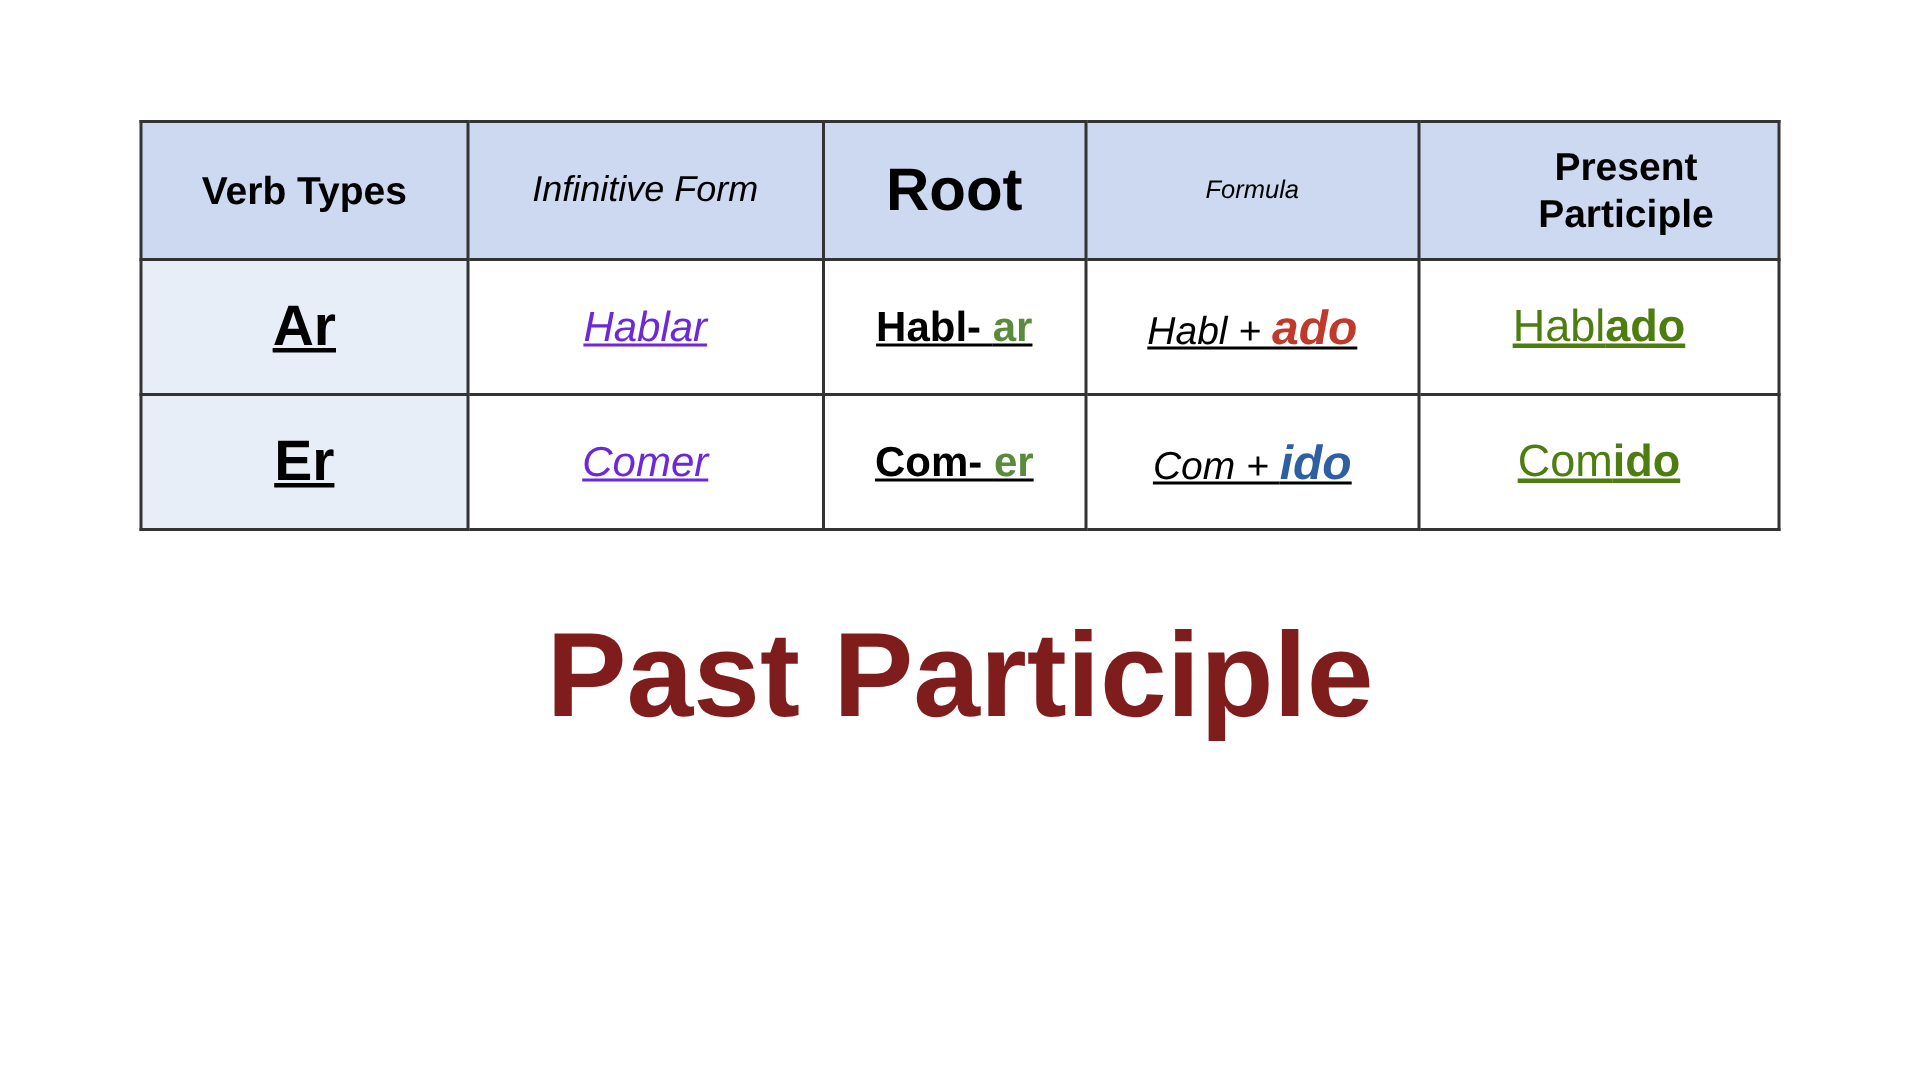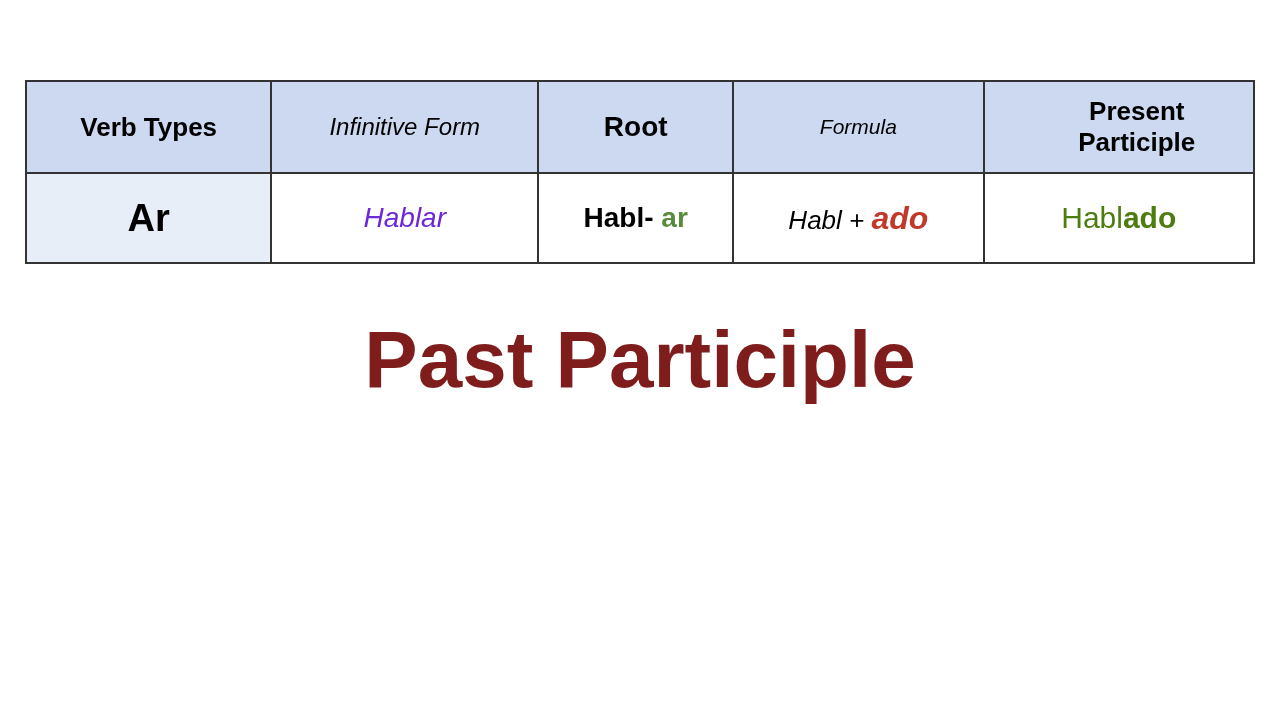--- a/index.html
+++ b/index.html
@@ -18,7 +18,7 @@
     }
 
     .table-wrapper {
-      width: 1230px;
+      width: 1094px;
     }
 
     table {

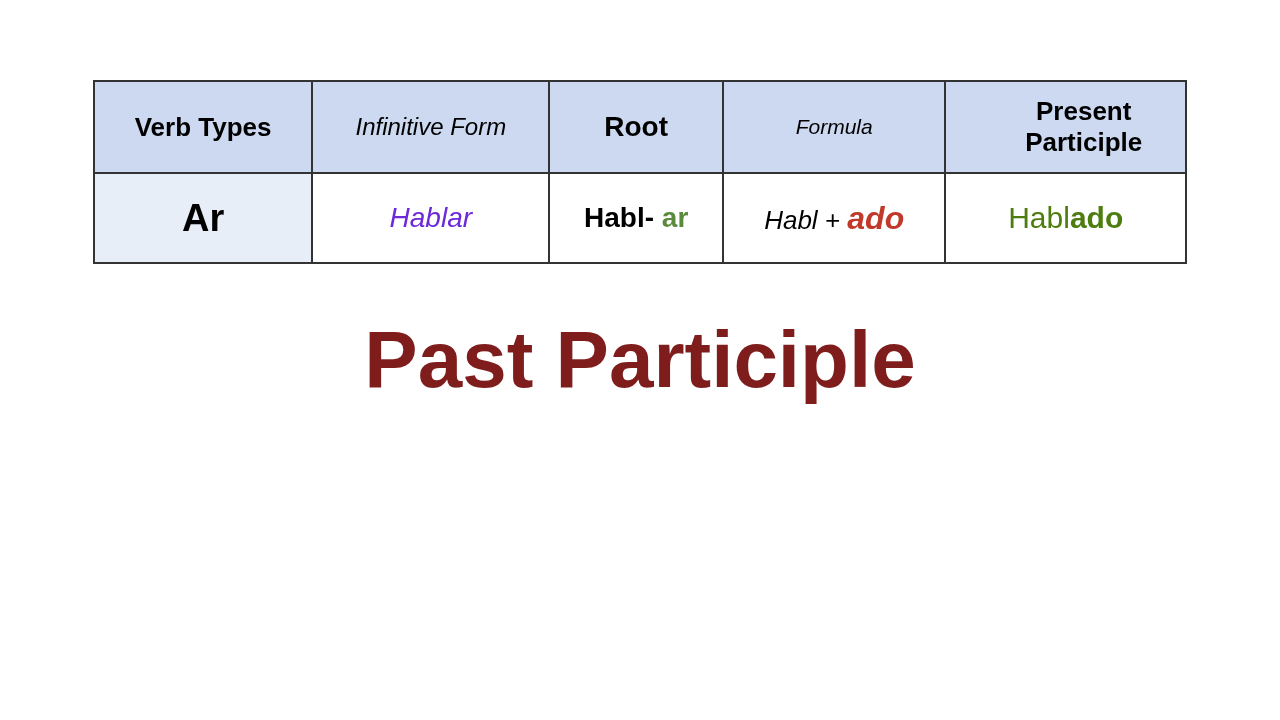--- a/index.html
+++ b/index.html
@@ -51,7 +51,7 @@
 
     thead th.root {
       font-weight: bold;
-      font-size: 28px;
+      font-size: 40px;
       margin-top: 46px;
     }
 

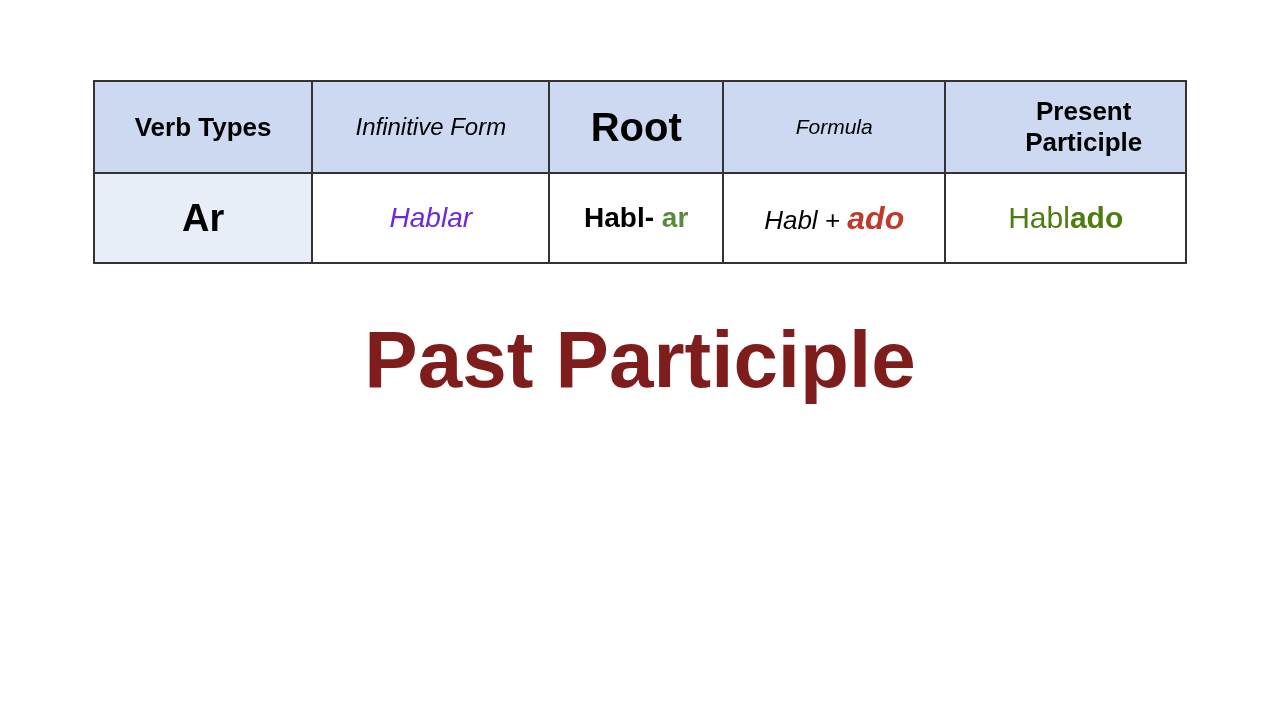--- a/index.html
+++ b/index.html
@@ -58,7 +58,7 @@
     thead th.formula {
       font-style: italic;
       font-weight: normal;
-      font-size: 21px;
+      font-size: 17px;
     }
 
     thead th.present-participle {

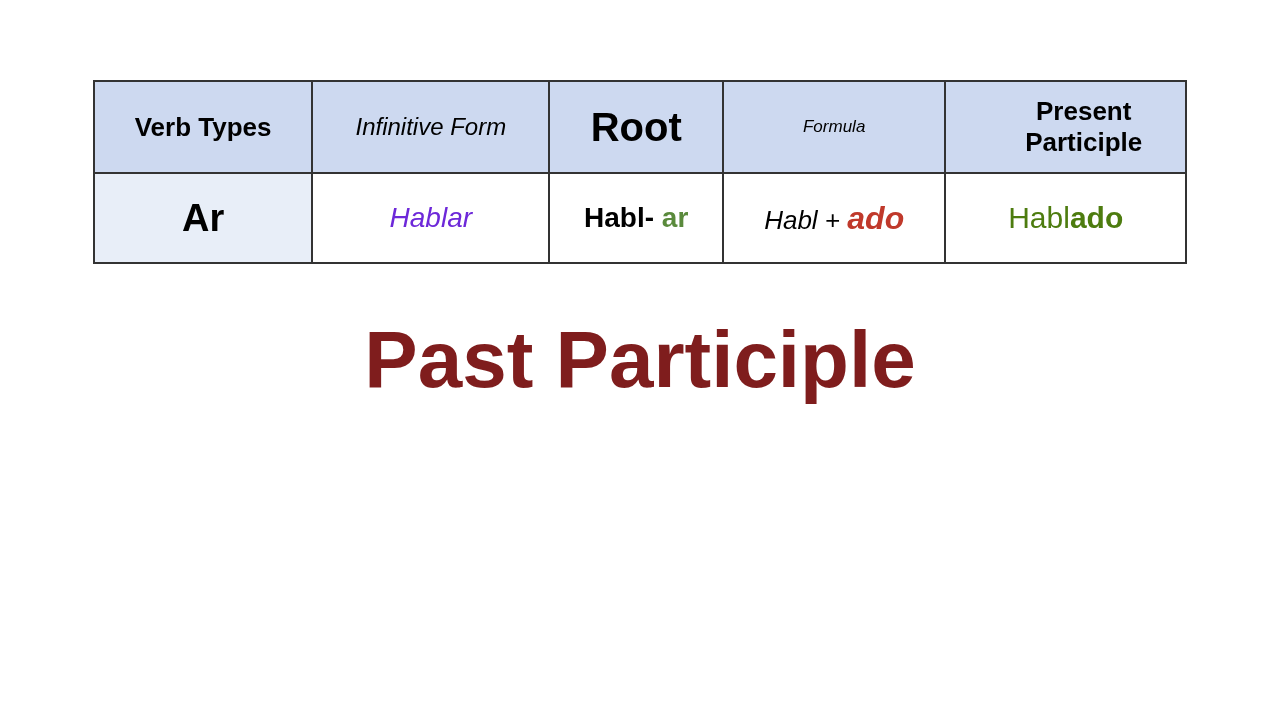--- a/index.html
+++ b/index.html
@@ -76,6 +76,7 @@
       padding: 16px 10px;
       text-align: center;
       vertical-align: middle;
+      text-decoration: underline;
     }
 
     .verb-type-cell {

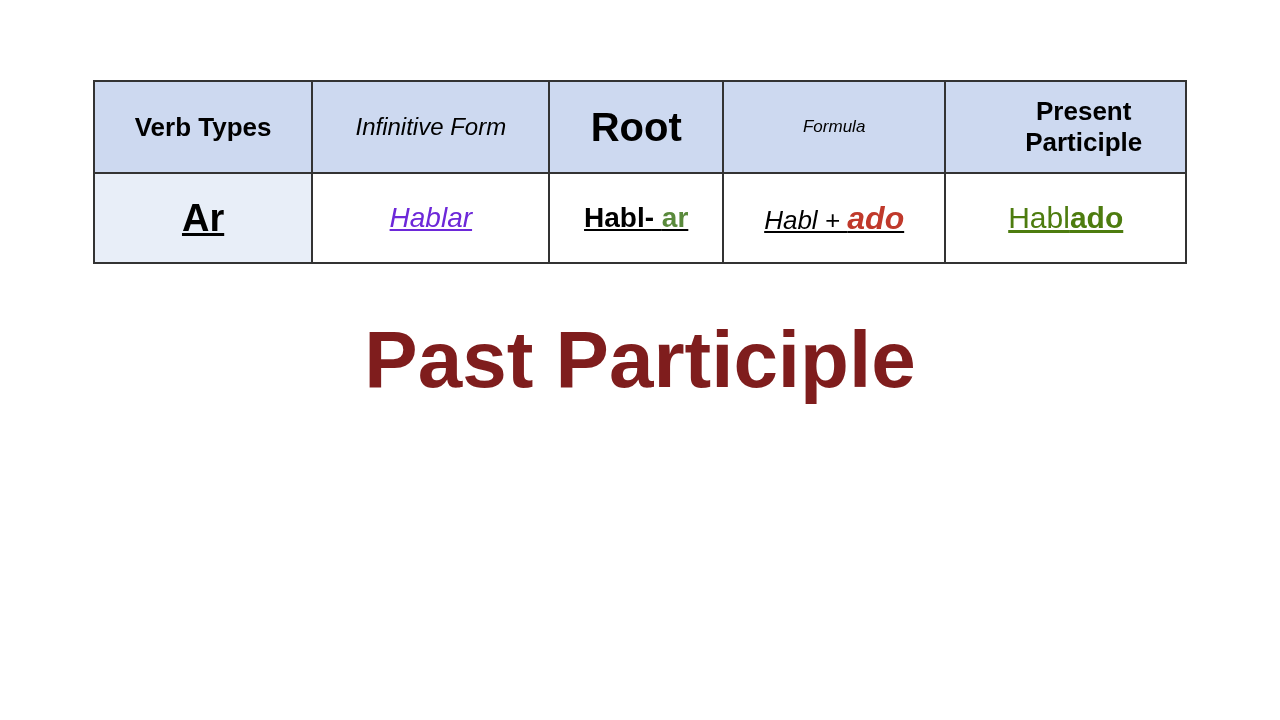--- a/index.html
+++ b/index.html
@@ -189,6 +189,23 @@
         </td>
       </tr>
 
+      <tr class="row-er">
+        <td class="verb-type-cell">
+          <span>Er</span>
+        </td>
+        <td class="infinitive-cell">
+          <span>Comer</span>
+        </td>
+        <td class="root-cell">
+          <span>Com- </span><span class="ending-er">er</span>
+        </td>
+        <td class="formula-cell">
+          <span>Com + </span><span class="suffix-ido">ido</span>
+        </td>
+        <td class="participle-cell">
+          <span>Com<strong>ido</strong></span>
+        </td>
+      </tr>
 
     </tbody>
   </table>

